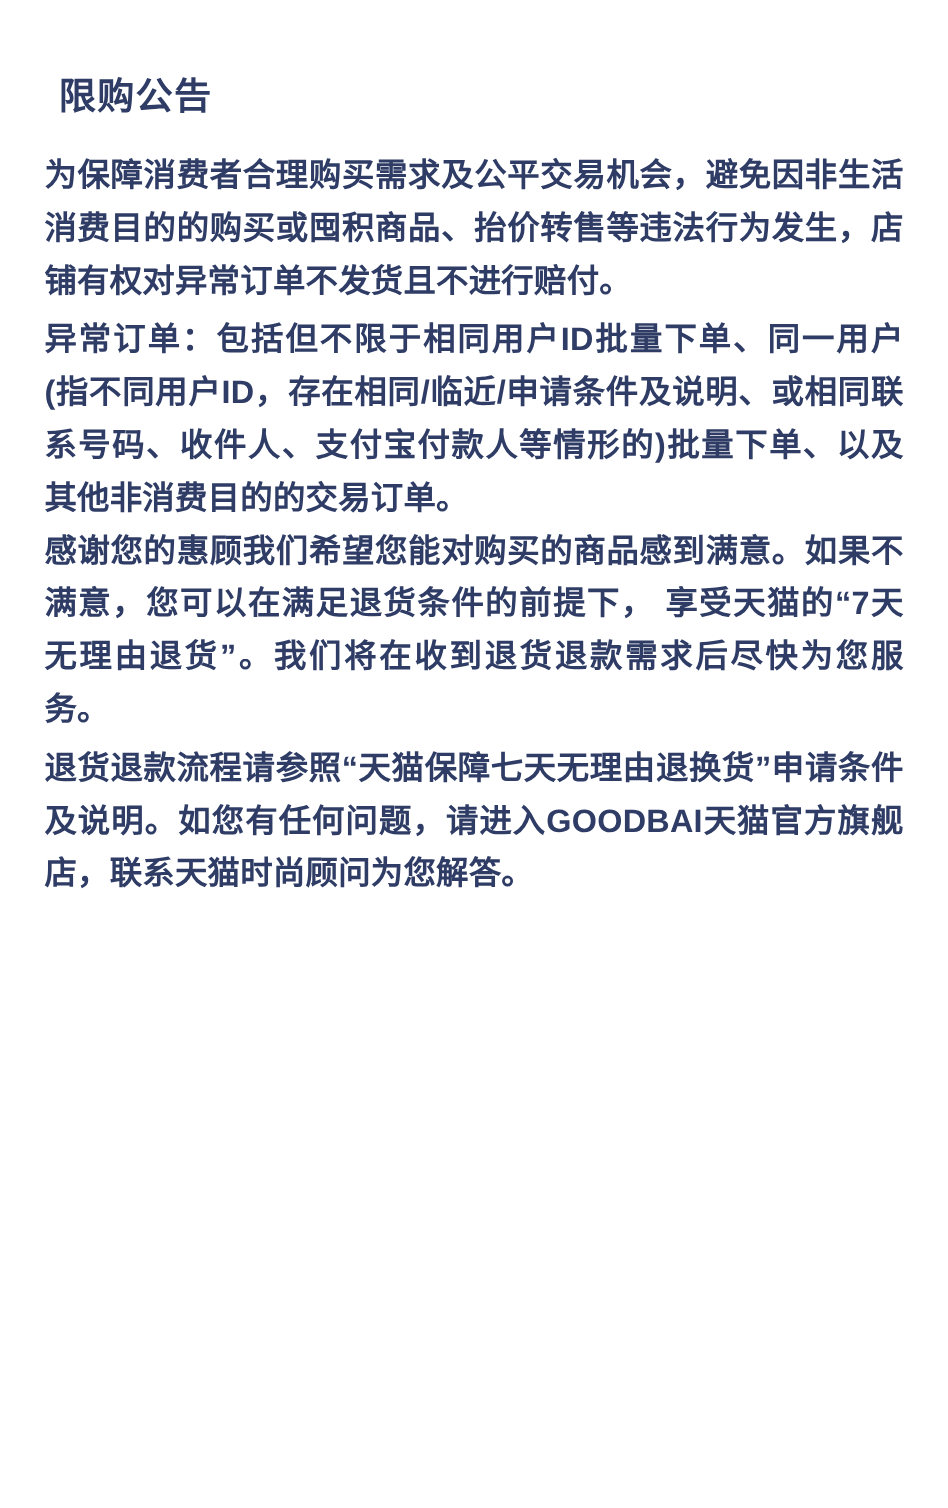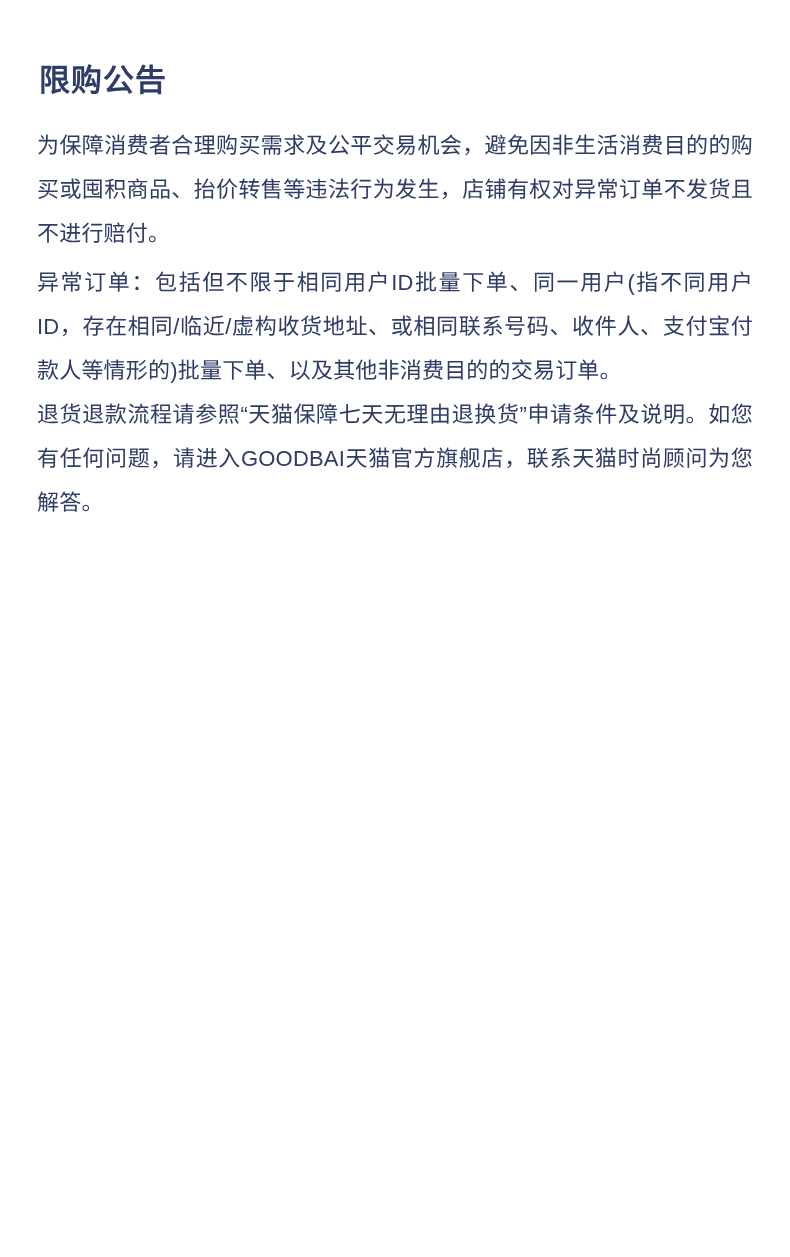--- a/index.html
+++ b/index.html
@@ -26,7 +26,7 @@
     font-size: 31px;
     font-weight: 700;
     line-height: 38px;
-    margin: 2px;
+    margin: 12px;
     letter-spacing: 1px;
   }
   .policy-section.first .section-title {

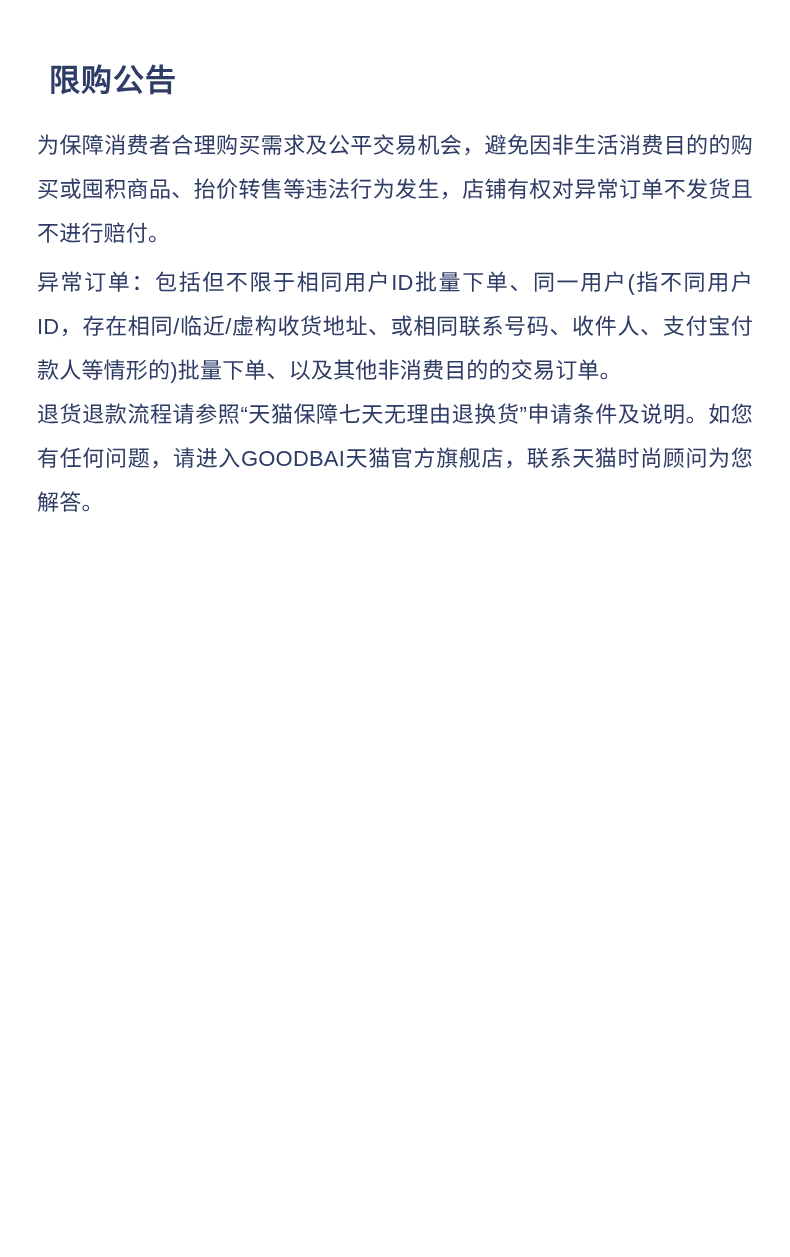--- a/index.html
+++ b/index.html
@@ -38,11 +38,12 @@
     margin-bottom: 20px;
   }
   .para {
-    font-size: 22px;
+    font-size: 27px;
     line-height: 44px;
     margin: 0 0 5px 0;
     text-align: justify;
     letter-spacing: 0.2px;
+    font-weight: bold;
   }
   .para:last-child { margin-bottom: 0; }
 </style>

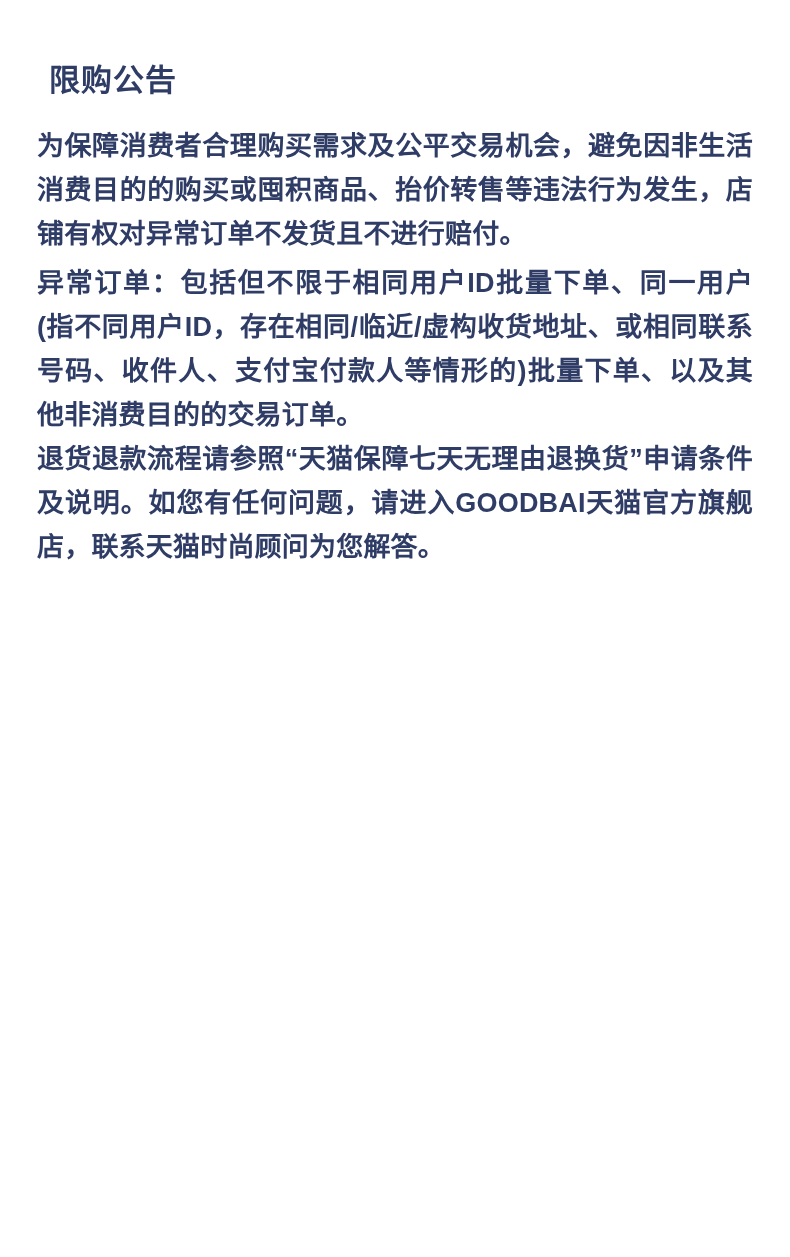--- a/index.html
+++ b/index.html
@@ -55,7 +55,7 @@
   <section class="policy-section first">
     <h2 class="section-title">限购公告</h2>
     <p class="para">为保障消费者合理购买需求及公平交易机会，避免因非生活消费目的的购买或囤积商品、抬价转售等违法行为发生，店铺有权对异常订单不发货且不进行赔付。</p>
-    <p class="para">异常订单：包括但不限于相同用户ID批量下单、同一用户(指不同用户ID，存在相同/临近/虚构收货地址、或相同联系号码、收件人、支付宝付款人等情形的)批量下单、以及其他非消费目的的交易订单。</p>
+    <p class="para">异常订单：包括但不限于相同用户ID批量下单、同一用户(指不同用户ID，存在相同/临近/申请条件及说明、或相同联系号码、收件人、支付宝付款人等情形的)批量下单、以及其他非消费目的的交易订单。</p>
   </section>
 
   <section class="policy-section second">

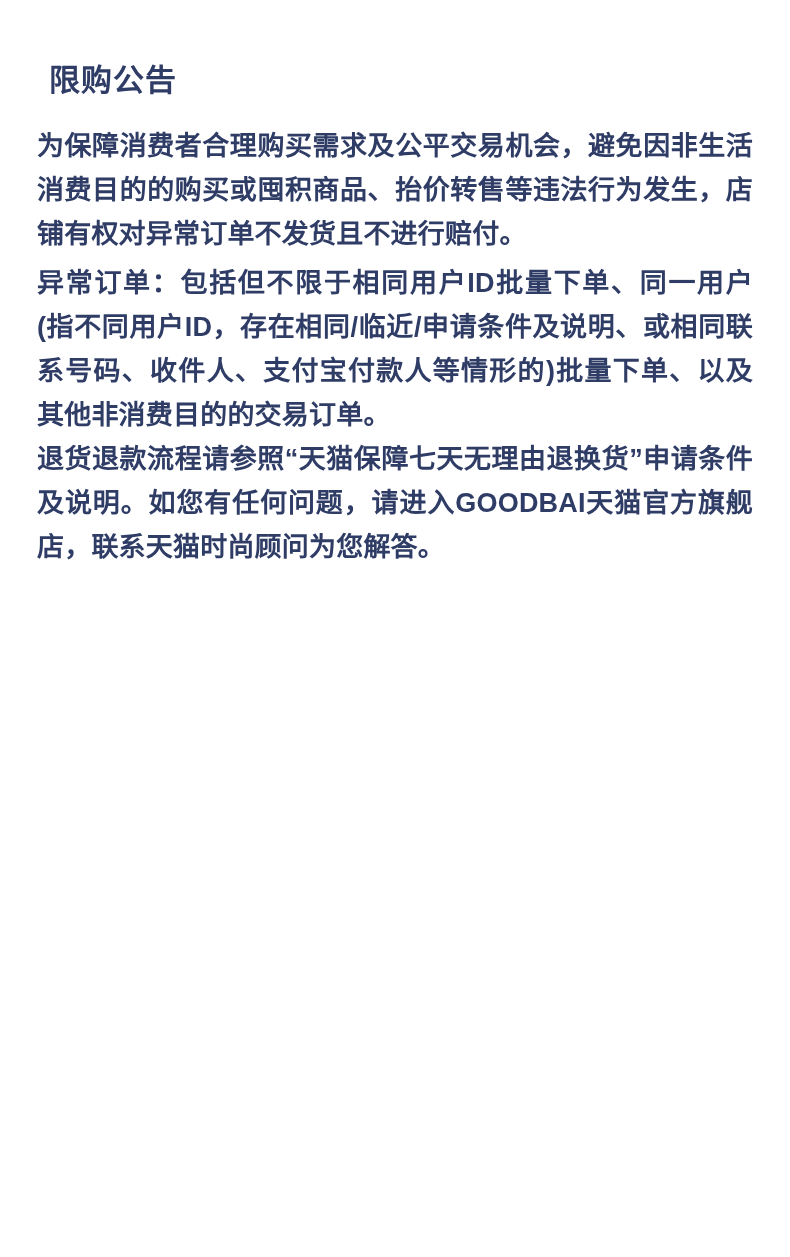--- a/index.html
+++ b/index.html
@@ -59,6 +59,7 @@
   </section>
 
   <section class="policy-section second">
+    <p class="para">感谢您的惠顾我们希望您能对购买的商品感到满意。如果不满意，您可以在满足退货条件的前提下， 享受天猫的“7天无理由退货”。我们将在收到退货退款需求后尽快为您服务。</p>
     <p class="para">退货退款流程请参照“天猫保障七天无理由退换货”申请条件及说明。如您有任何问题，请进入GOODBAI天猫官方旗舰店，联系天猫时尚顾问为您解答。</p>
   </section>
 

